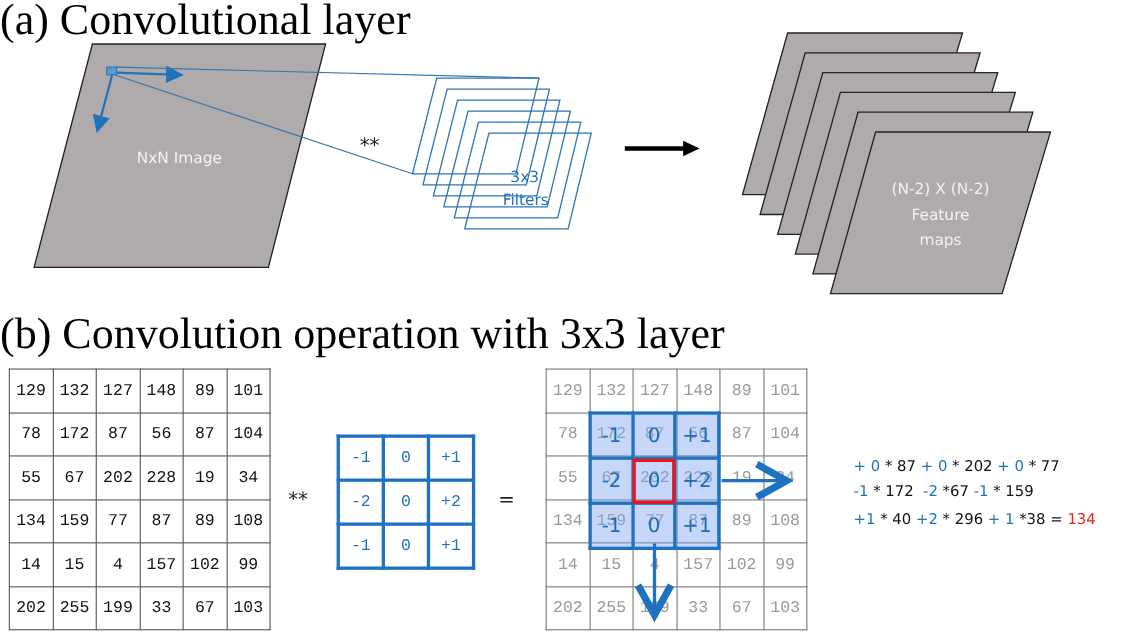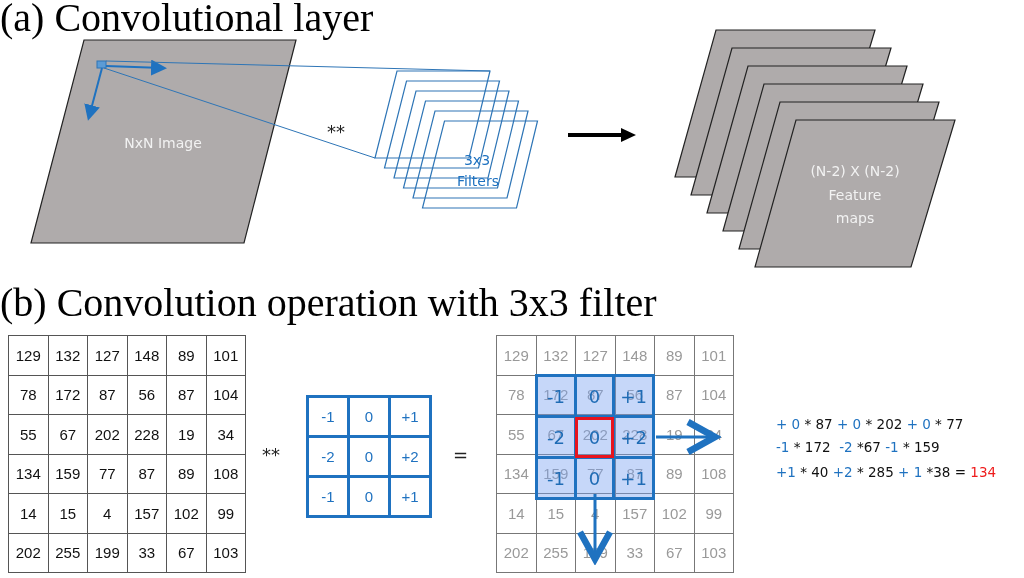--- a/index.html
+++ b/index.html
@@ -28,7 +28,7 @@
 <body>
 
 <div id="title-a" class="title">(a) Convolutional layer</div>
-<div id="title-b" class="title">(b) Convolution operation with 3x3 filter</div>
+<div id="title-b" class="title">(b) Convolution operation with 3x3 layer</div>
 
 <svg id="diagram" width="1024" height="578">
   <defs>

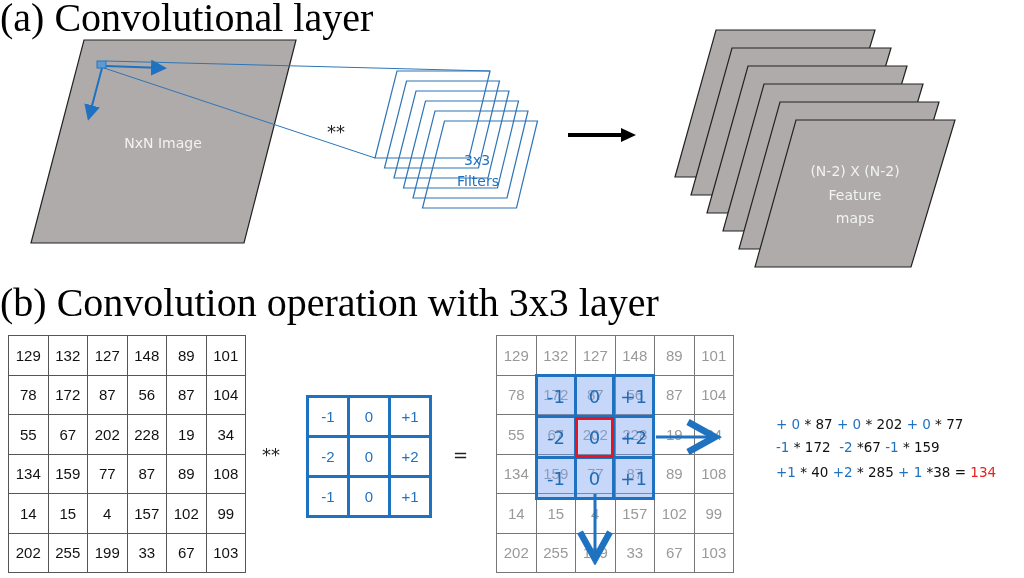--- a/index.html
+++ b/index.html
@@ -8,7 +8,7 @@
   #title-a { top:-2px; }
   #title-b { top:283px; }
   svg#diagram { position:absolute; left:0; top:0; }
-  .grid { position:absolute; border-collapse:collapse; font-family:Liberation Sans, sans-serif; }
+  .grid { position:absolute; border-collapse:collapse; font-family:Liberation Mono, monospace; }
   .grid td { text-align:center; padding:0; }
   #input-grid { left:8px; top:335px; }
   #input-grid td { width:38.5px; height:38.5px; border:1.5px solid #555; font-size:15px; color:#111; }

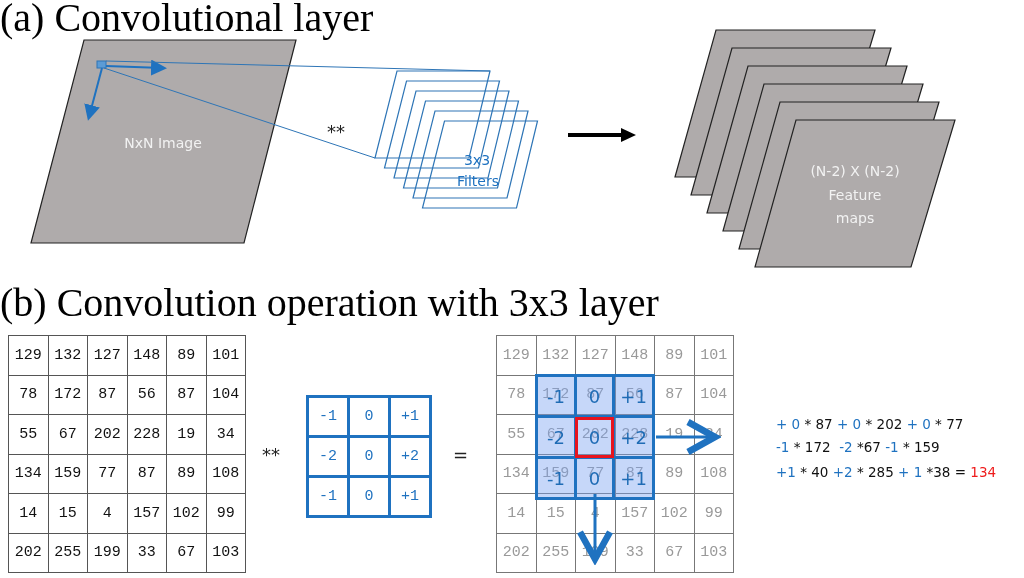--- a/index.html
+++ b/index.html
@@ -241,6 +241,6 @@
 
 <div class="eq" style="top:439px;" id="eq1"><span class="blue">-1</span><span> * 172  </span><span class="blue">-2</span><span> *67 </span><span class="blue">-1</span><span> * 159</span></div>
 <div class="eq" style="top:416px;" id="eq2"><span class="blue">+ 0</span><span> * 87 </span><span class="blue">+ 0</span><span> * 202 </span><span class="blue">+ 0</span><span> * 77</span></div>
-<div class="eq" style="top:464px;" id="eq3"><span class="blue">+1</span><span> * 40 </span><span class="blue">+2</span><span> * 285 </span><span class="blue">+ 1</span><span> *38 = </span><span class="red">134</span></div>
+<div class="eq" style="top:464px;" id="eq3"><span class="blue">+1</span><span> * 40 </span><span class="blue">+2</span><span> * 296 </span><span class="blue">+ 1</span><span> *38 = </span><span class="red">134</span></div>
 
 </body></html>

